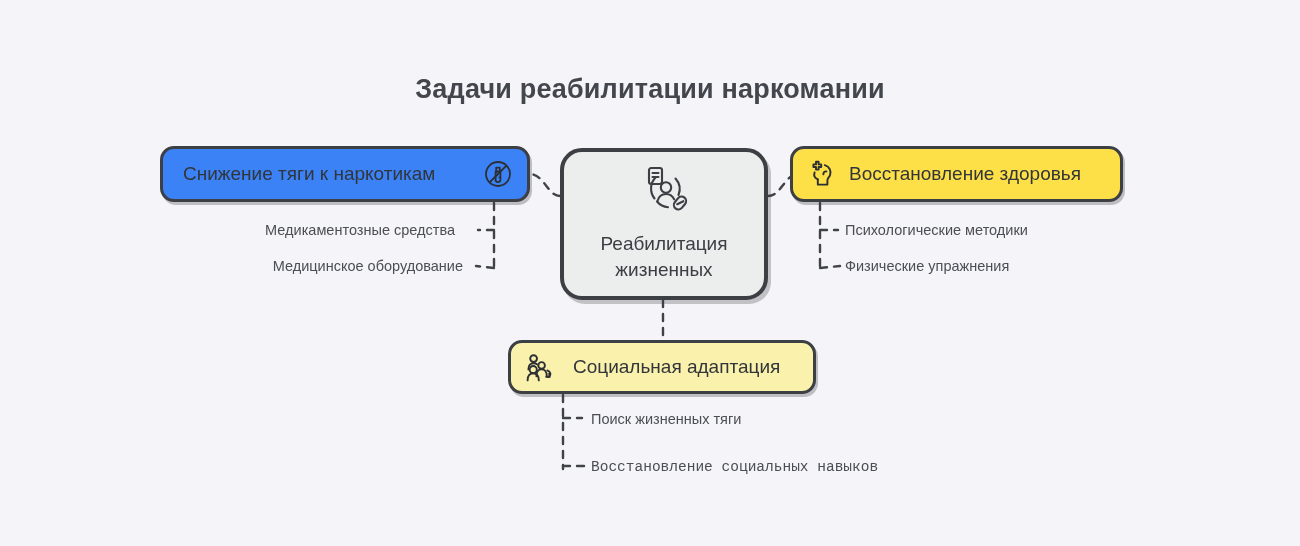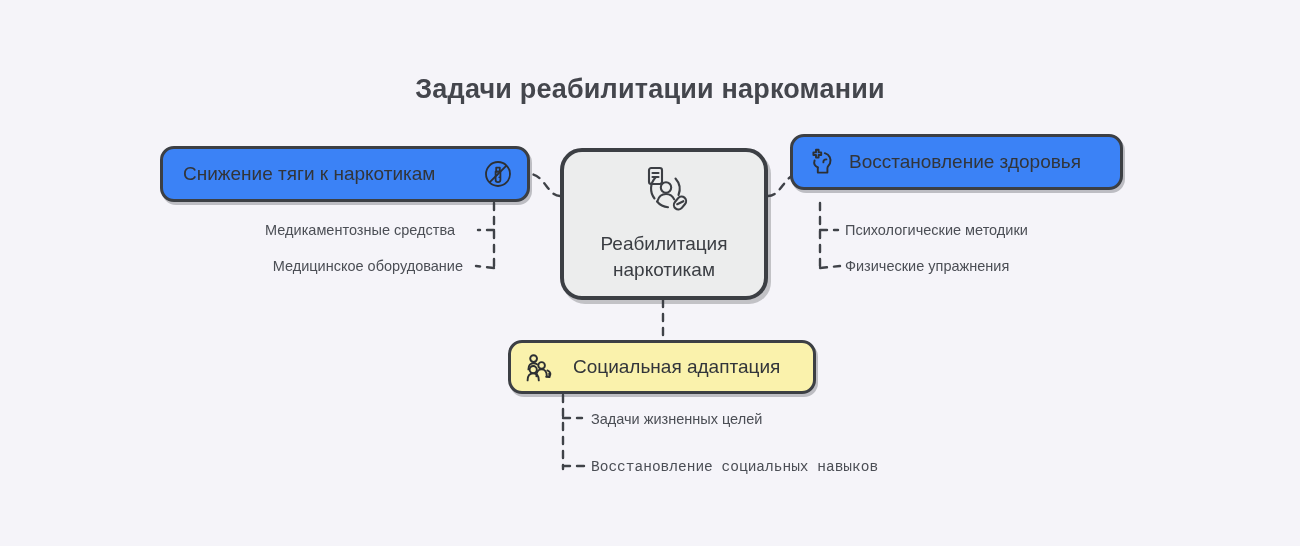--- a/index.html
+++ b/index.html
@@ -84,9 +84,9 @@
     justify-content: space-between;
   }
   .node.pink {
-    left: 790px; top: 134px;
+    left: 790px; top: 146px;
     width: 333px; height: 56px;
-    background: #3b82f6;
+    background: #fde047;
     padding: 0 18px 0 14px;
     gap: 12px;
   }

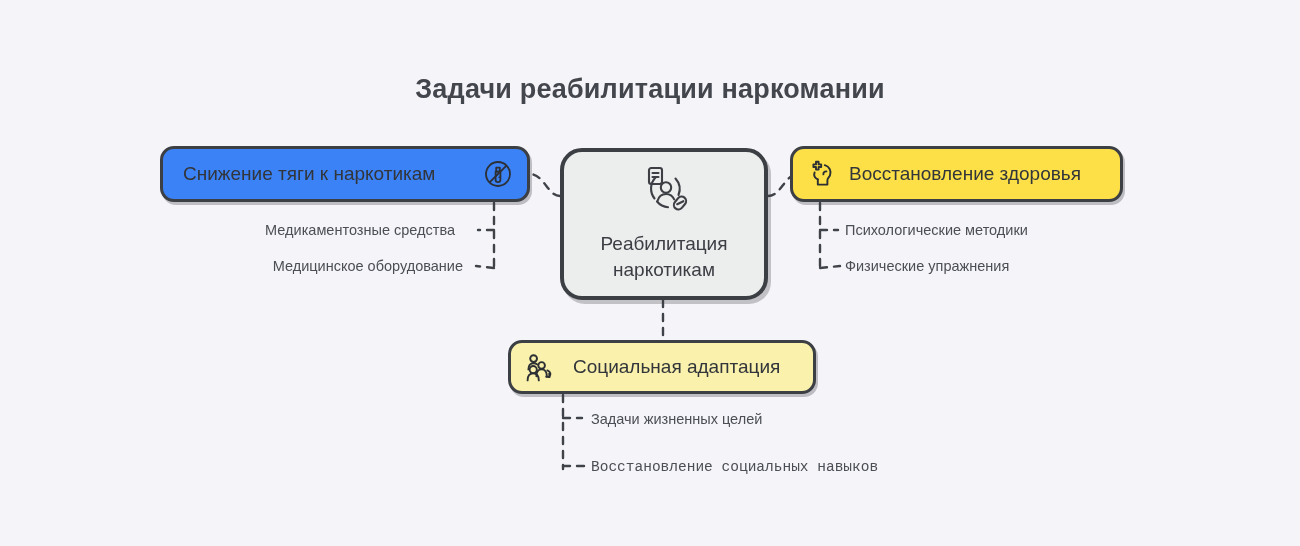--- a/index.html
+++ b/index.html
@@ -161,7 +161,7 @@
     </span>
     <span class="label">
       <span>Реабилитация</span><br>
-      <span>наркотикам</span>
+      <span>жизненных</span>
     </span>
   </div>
 

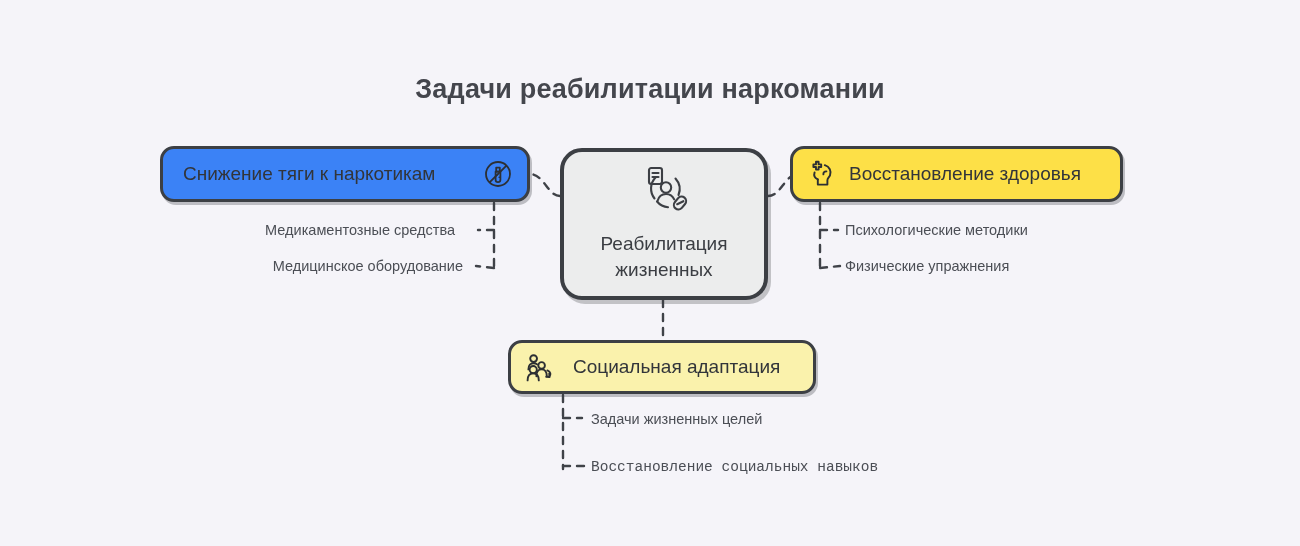--- a/index.html
+++ b/index.html
@@ -213,7 +213,7 @@
   <div class="sub sub-l2 right-aligned">Медицинское оборудование</div>
   <div class="sub sub-r2">Физические упражнения</div>
 
-  <div class="sub sub-b1">Задачи жизненных целей</div>
+  <div class="sub sub-b1">Поиск жизненных тяги</div>
   <div class="sub sub-b2">Восстановление социальных навыков</div>
 
 </div>

